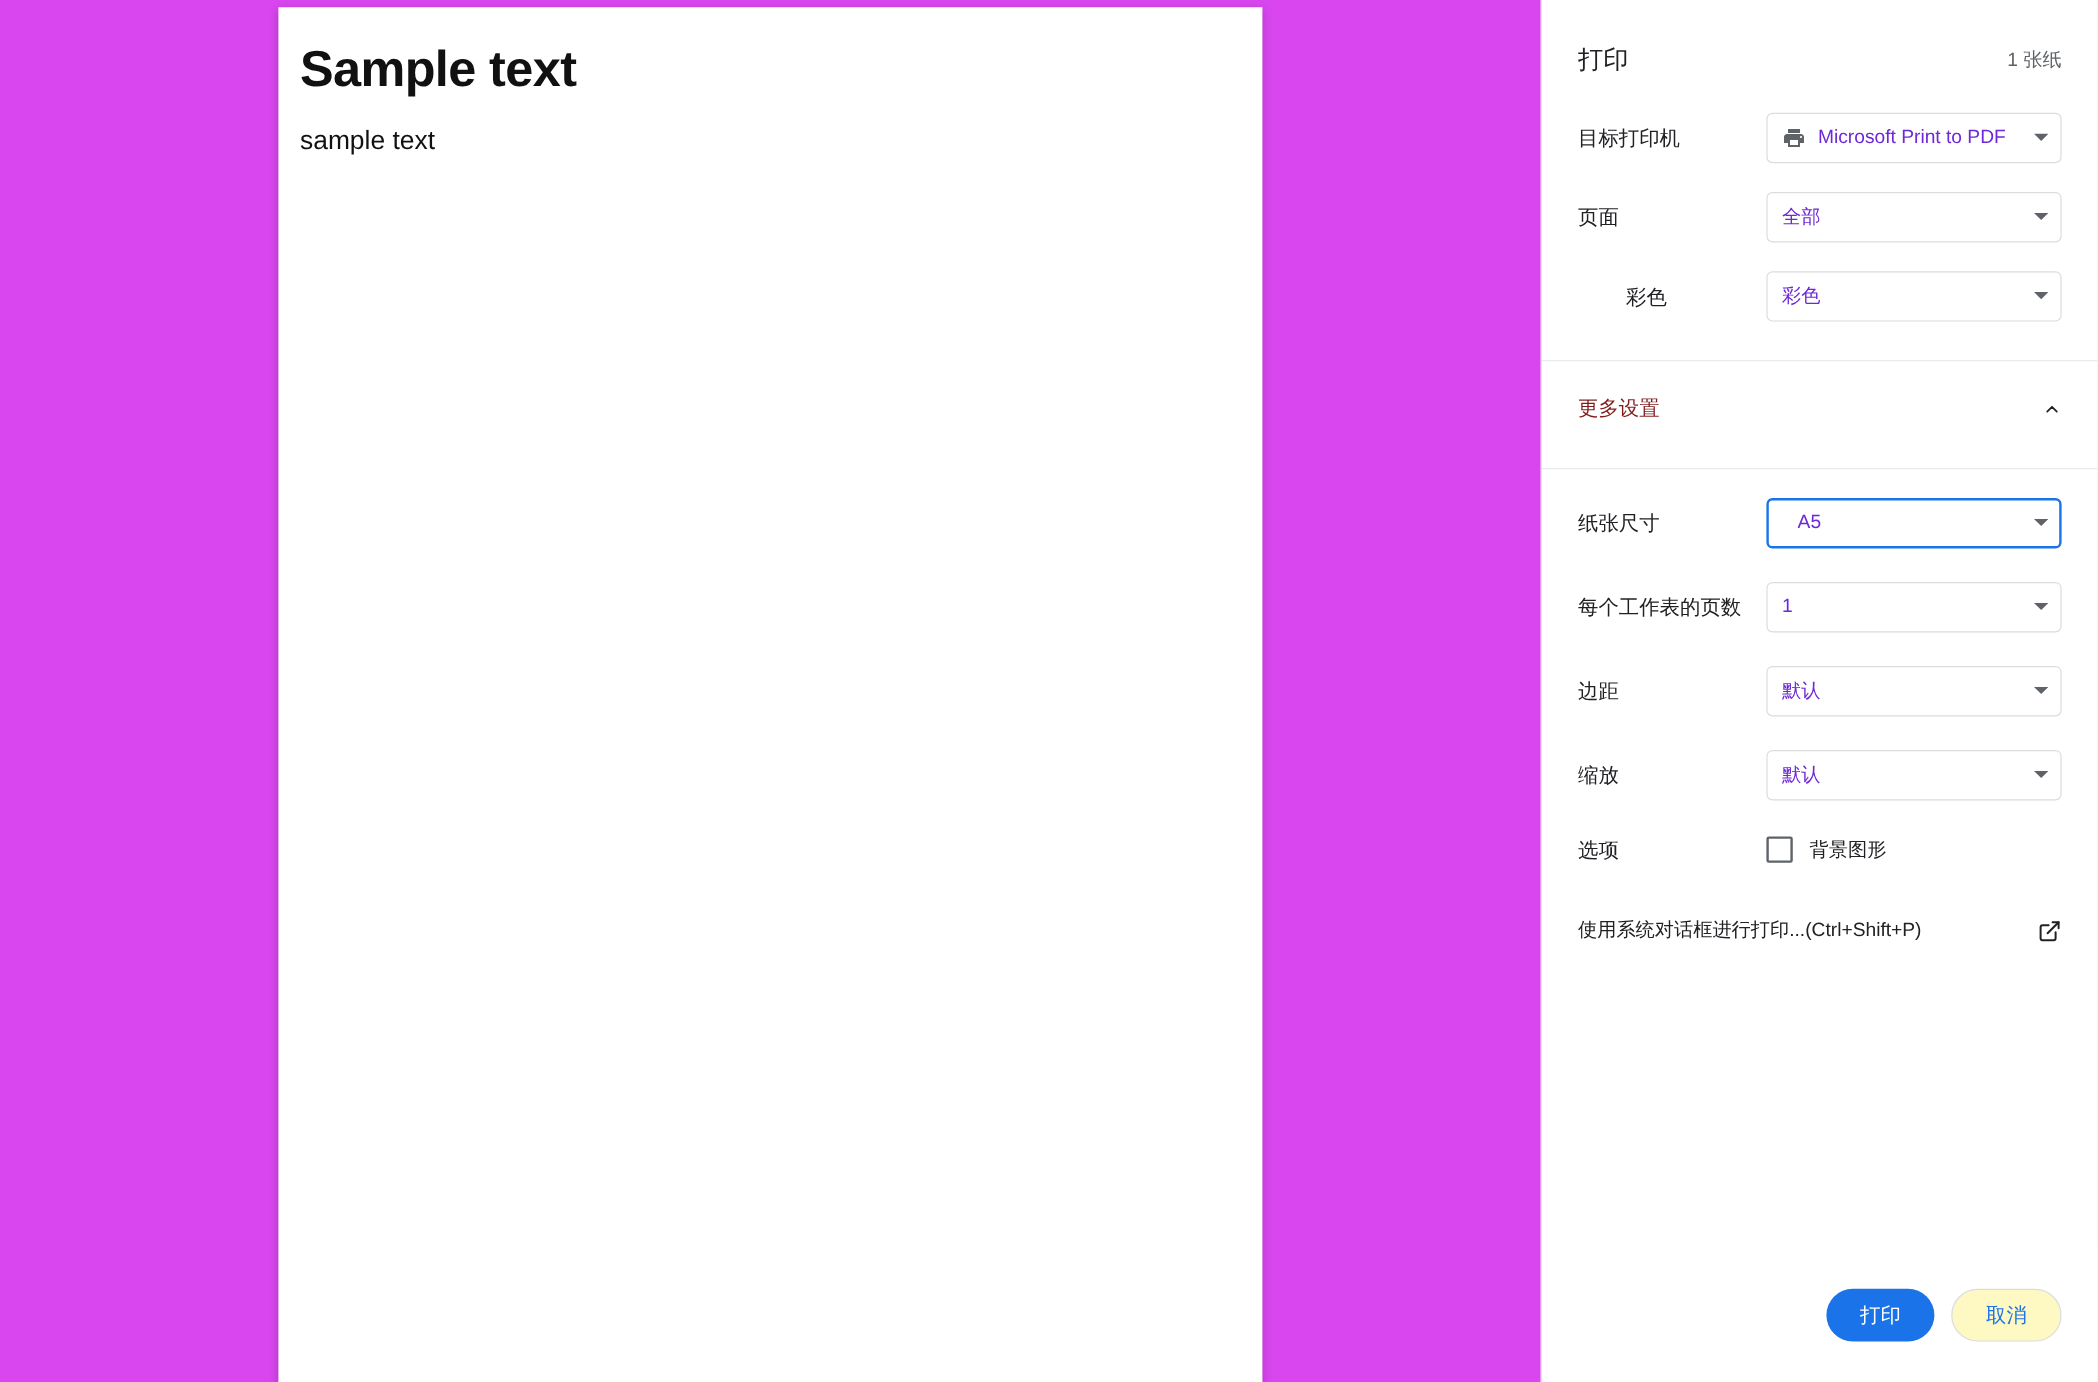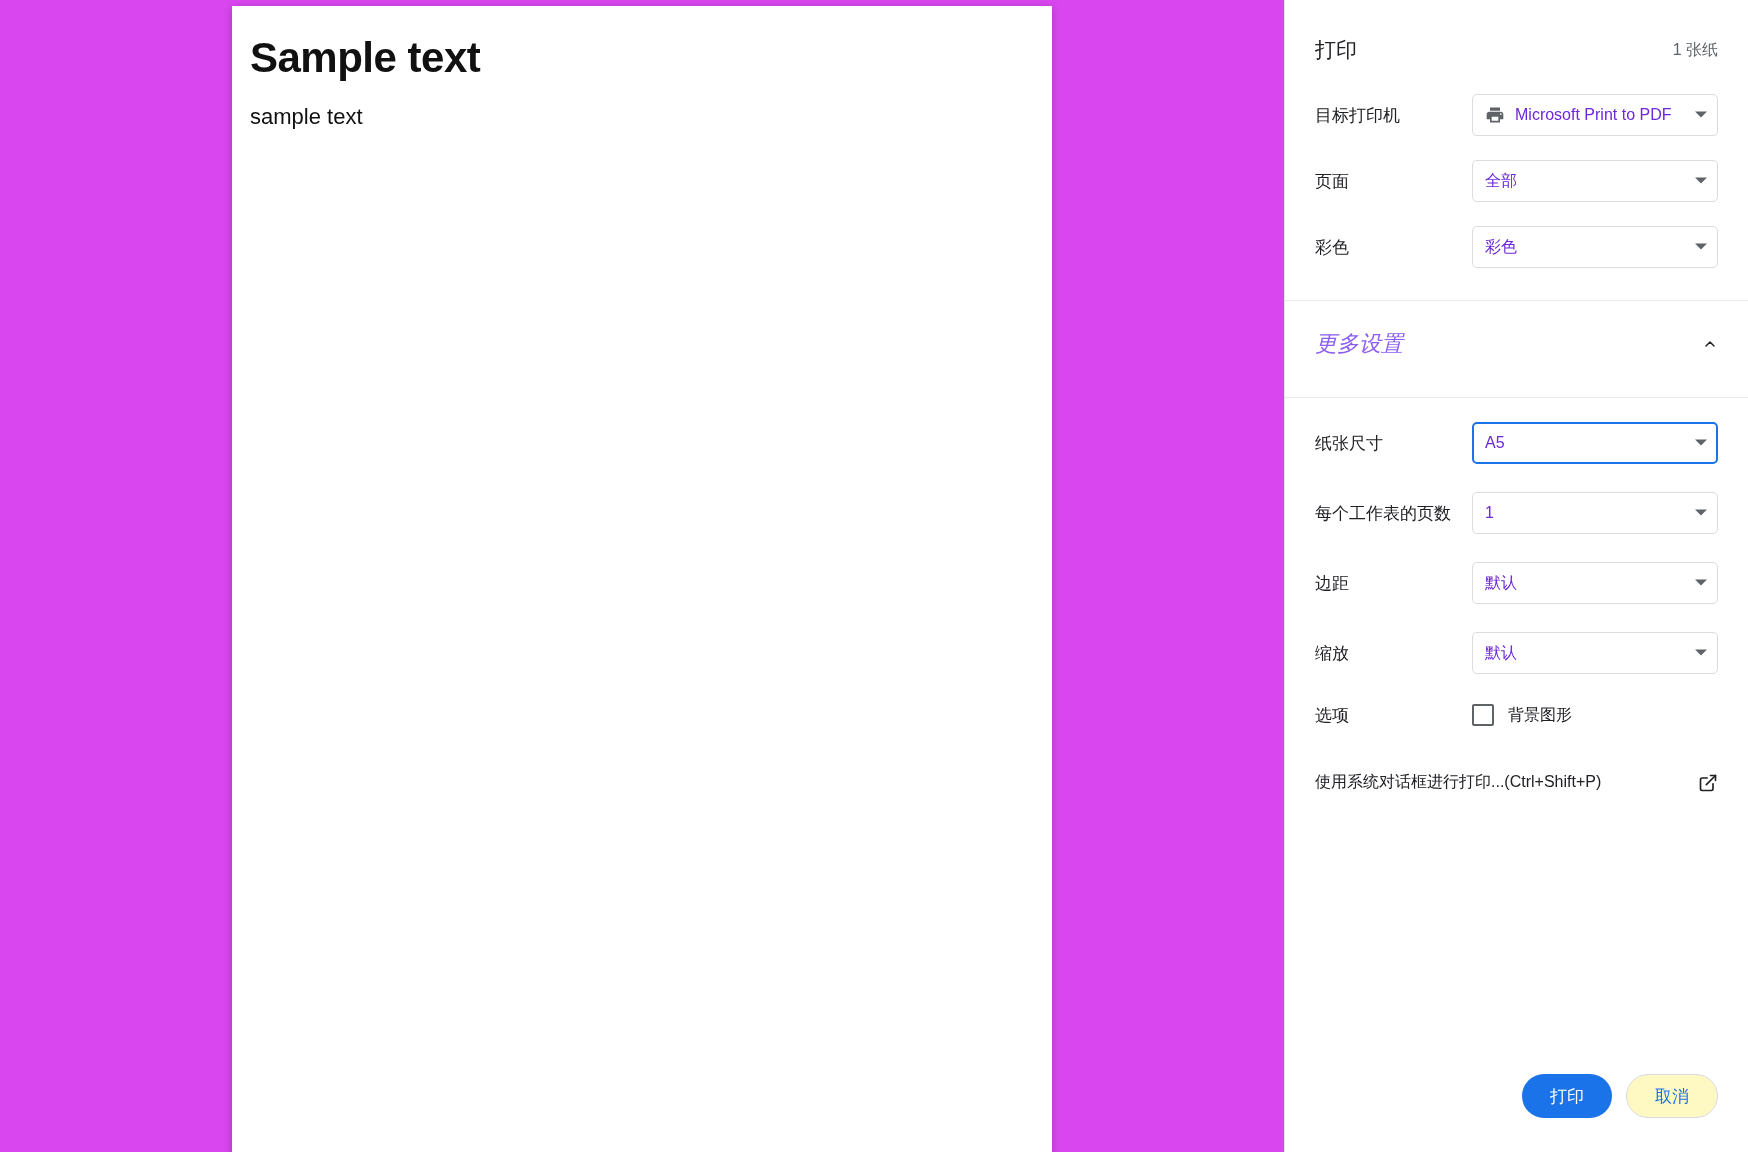--- a/index.html
+++ b/index.html
@@ -266,7 +266,7 @@
         </div>
       </div>
 
-      <div class="optrow" style="padding-bottom:22px;">
+      <div class="optrow" style="padding-bottom:22px;margin-left:40px;">
         <div class="label">彩色</div>
         <div class="select">
           <span class="sel-text">彩色</span>

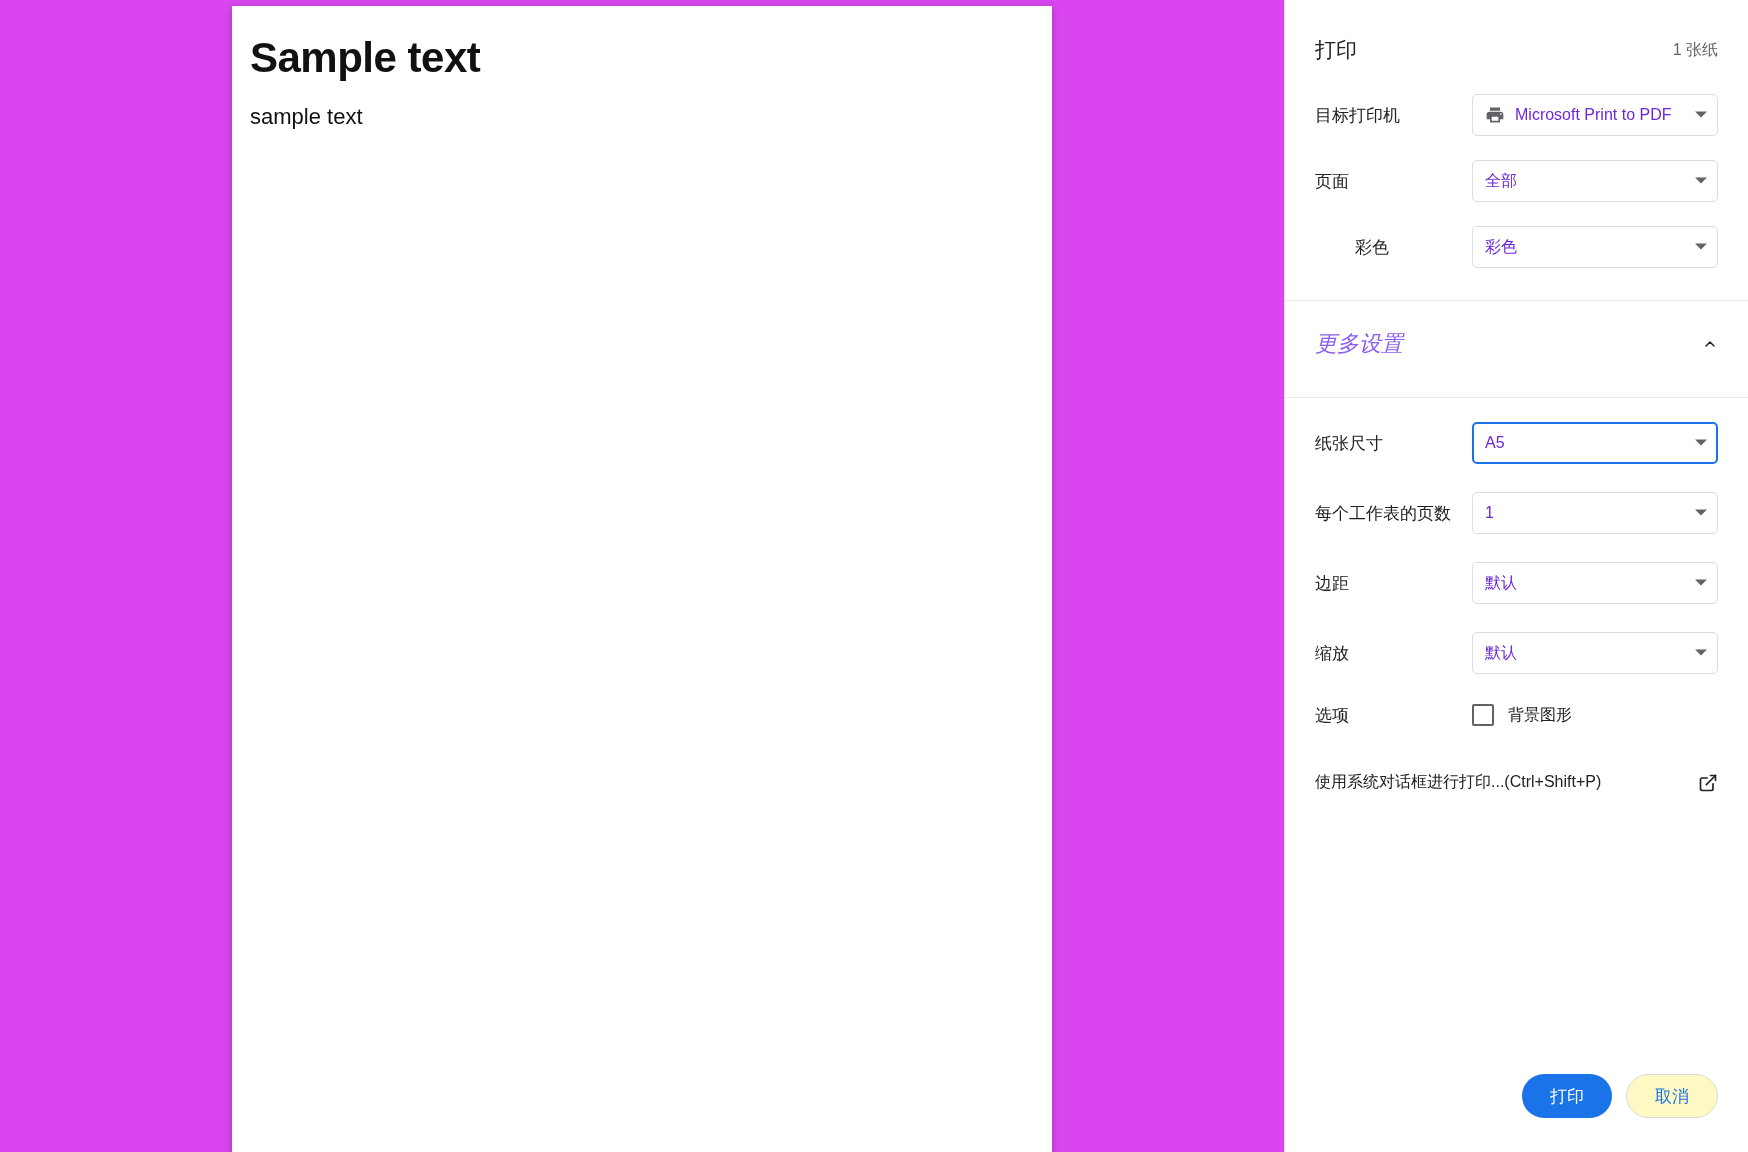--- a/index.html
+++ b/index.html
@@ -141,9 +141,8 @@
     cursor: pointer;
   }
   .more-settings-row .label {
-    font-size: 22px;
-    color: #8b5cf6;
-    font-style: italic;
+    font-size: 17px;
+    color: #7f1d1d;
   }
   .more-settings-row .chev {
     color: #202124;

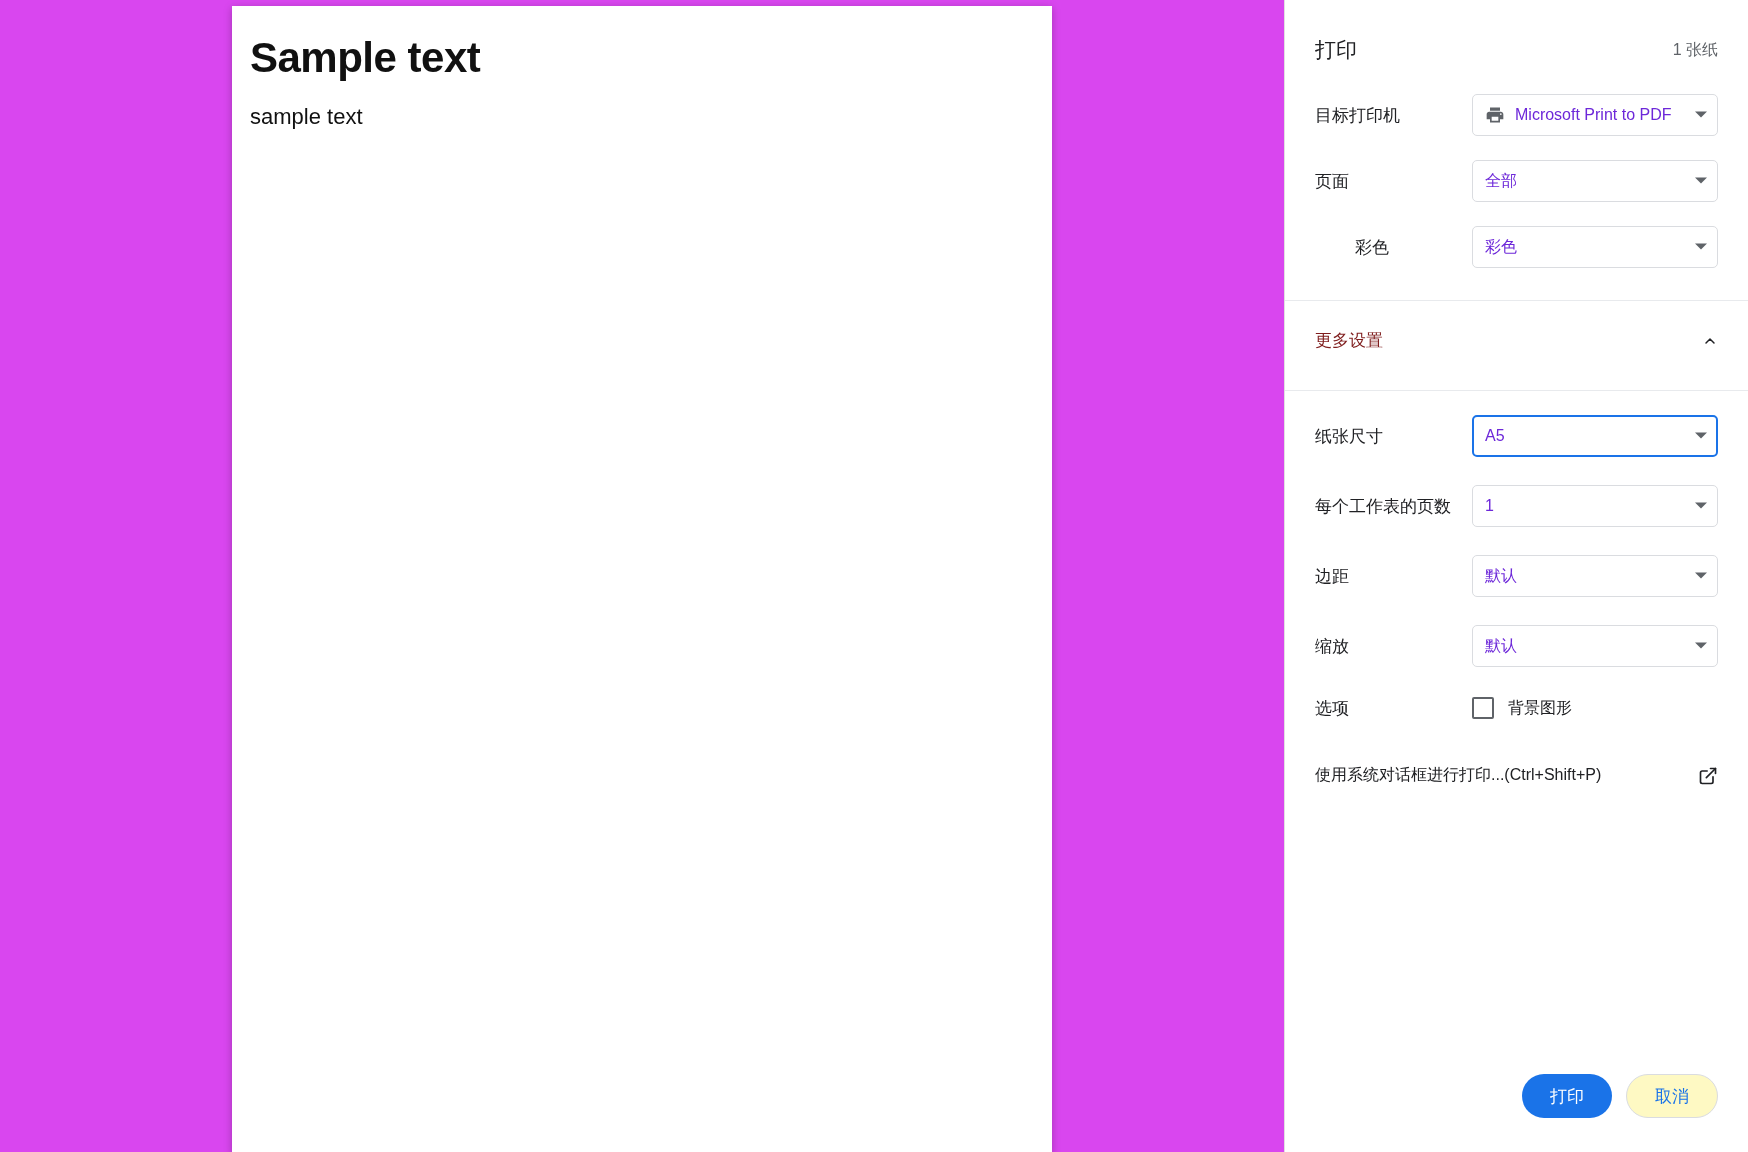--- a/index.html
+++ b/index.html
@@ -107,7 +107,7 @@
   }
   .select.focused {
     border: 2px solid #1a73e8;
-    padding: 0 9px 0 11px;
+    padding: 0 9px 0 24px;
   }
   .select .sel-icon {
     margin-right: 10px;

